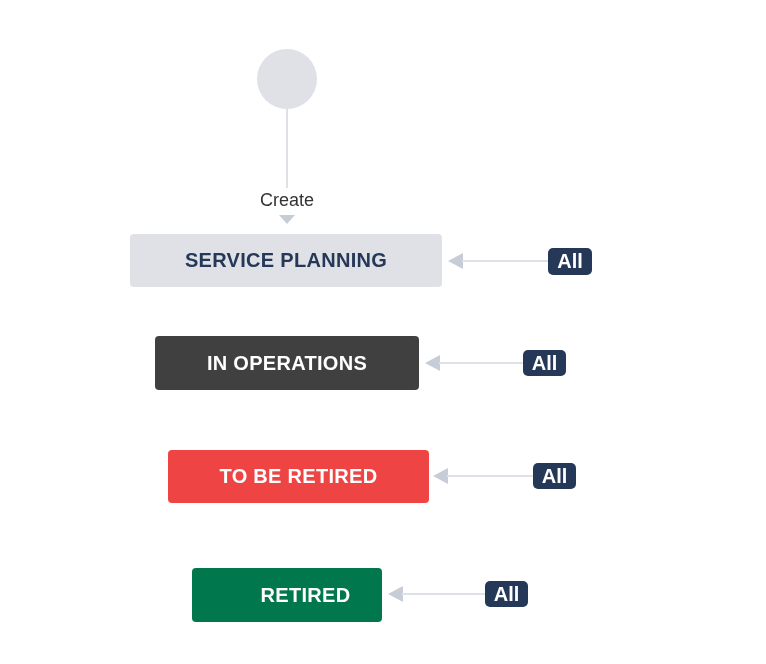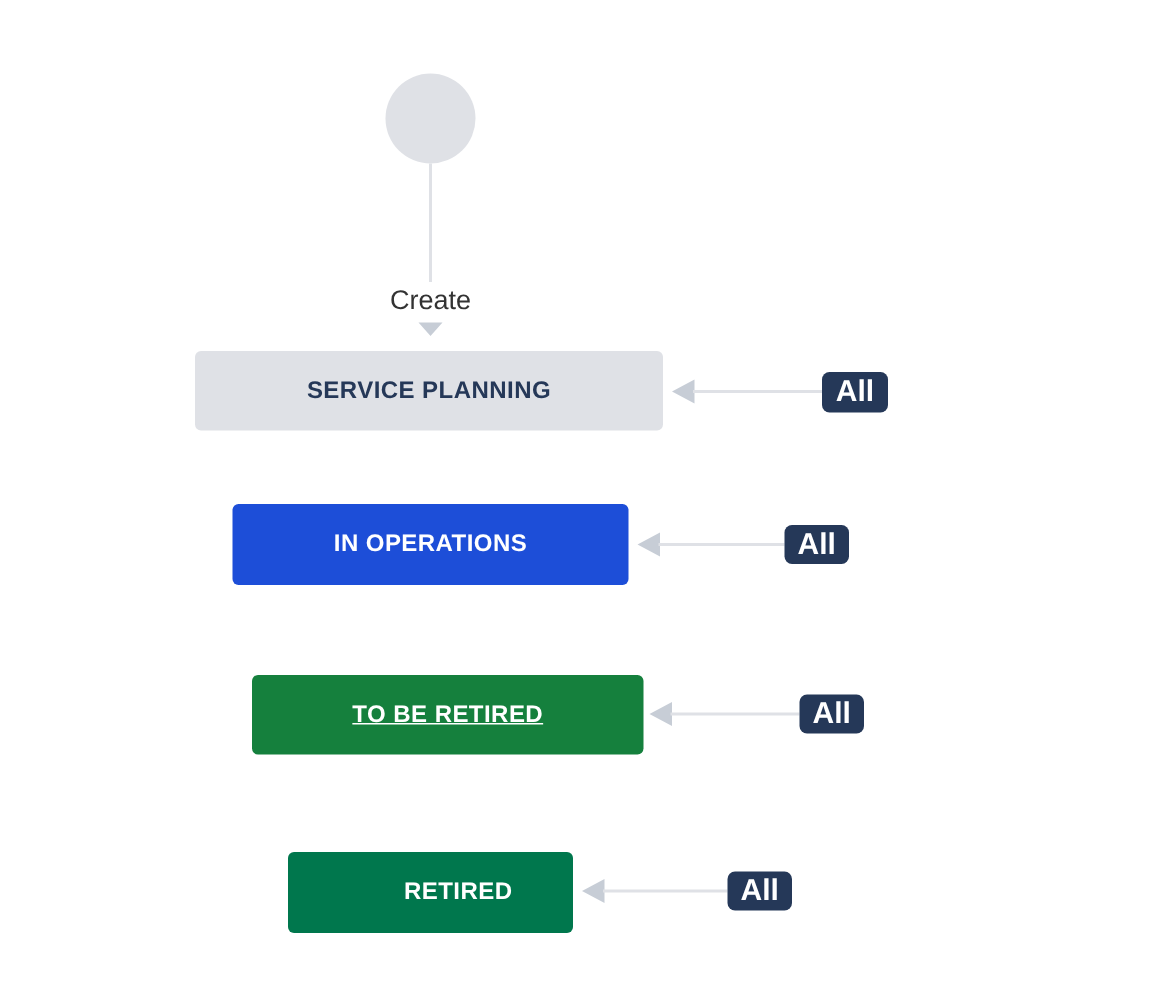--- a/index.html
+++ b/index.html
@@ -54,7 +54,7 @@
     display: flex;
     align-items: center;
     justify-content: center;
-    font-size: 16px;
+    font-size: 20px;
     font-weight: bold;
     letter-spacing: 0.3px;
     border-radius: 4px;

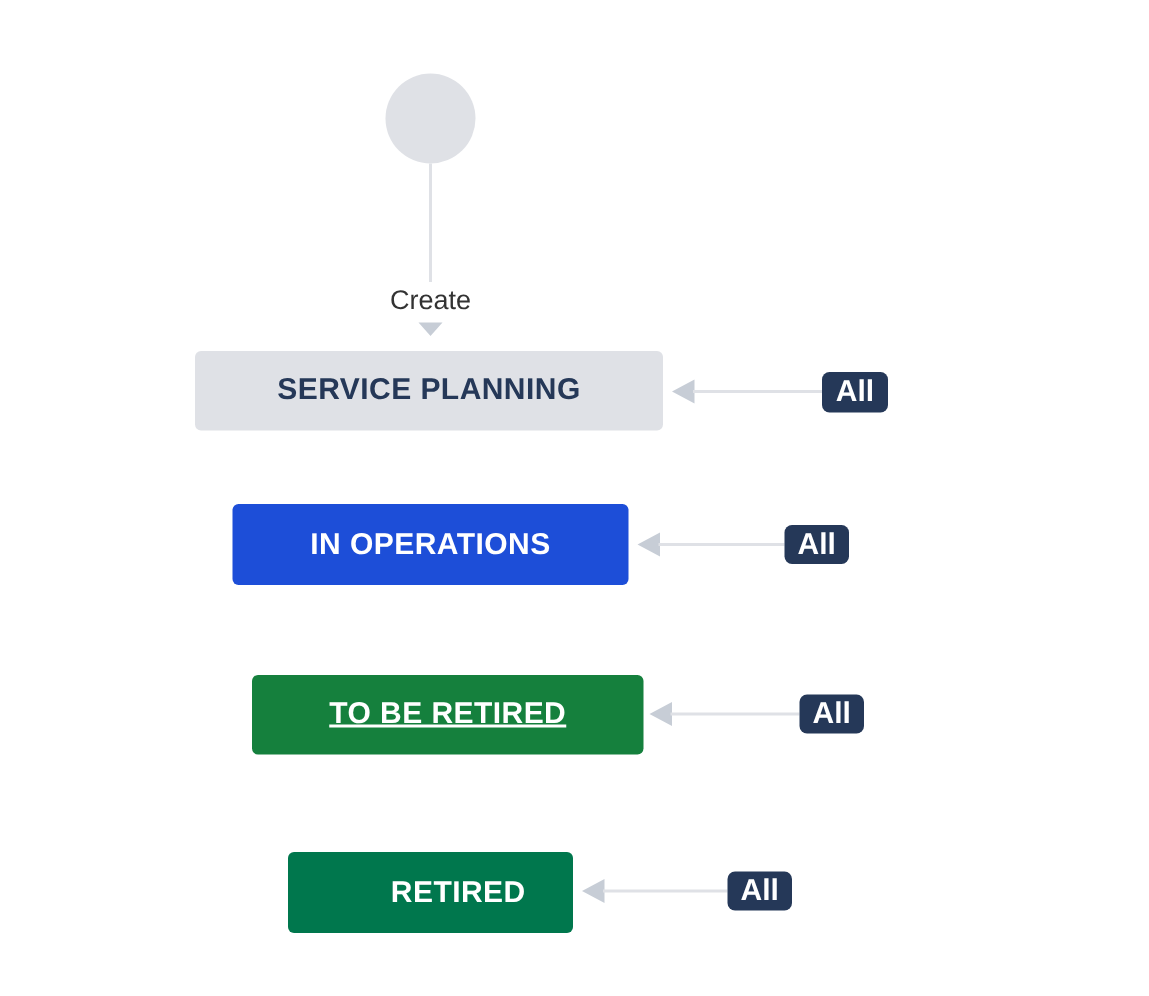--- a/index.html
+++ b/index.html
@@ -119,7 +119,7 @@
   <div class="arrow-line line-0"></div>
   <div class="badge badge-0" style="background-color: rgb(37, 56, 88); color: rgb(255, 255, 255);">All</div>
 
-  <div class="status status-1" style="background-color: #1d4ed8; color: rgb(255, 255, 255);">IN OPERATIONS</div>
+  <div class="status status-1" style="background-color: #404040; color: rgb(255, 255, 255);">IN OPERATIONS</div>
   <div class="arrow-head head-1"></div>
   <div class="arrow-line line-1"></div>
   <div class="badge badge-1" style="background-color: rgb(37, 56, 88); color: rgb(255, 255, 255);">All</div>

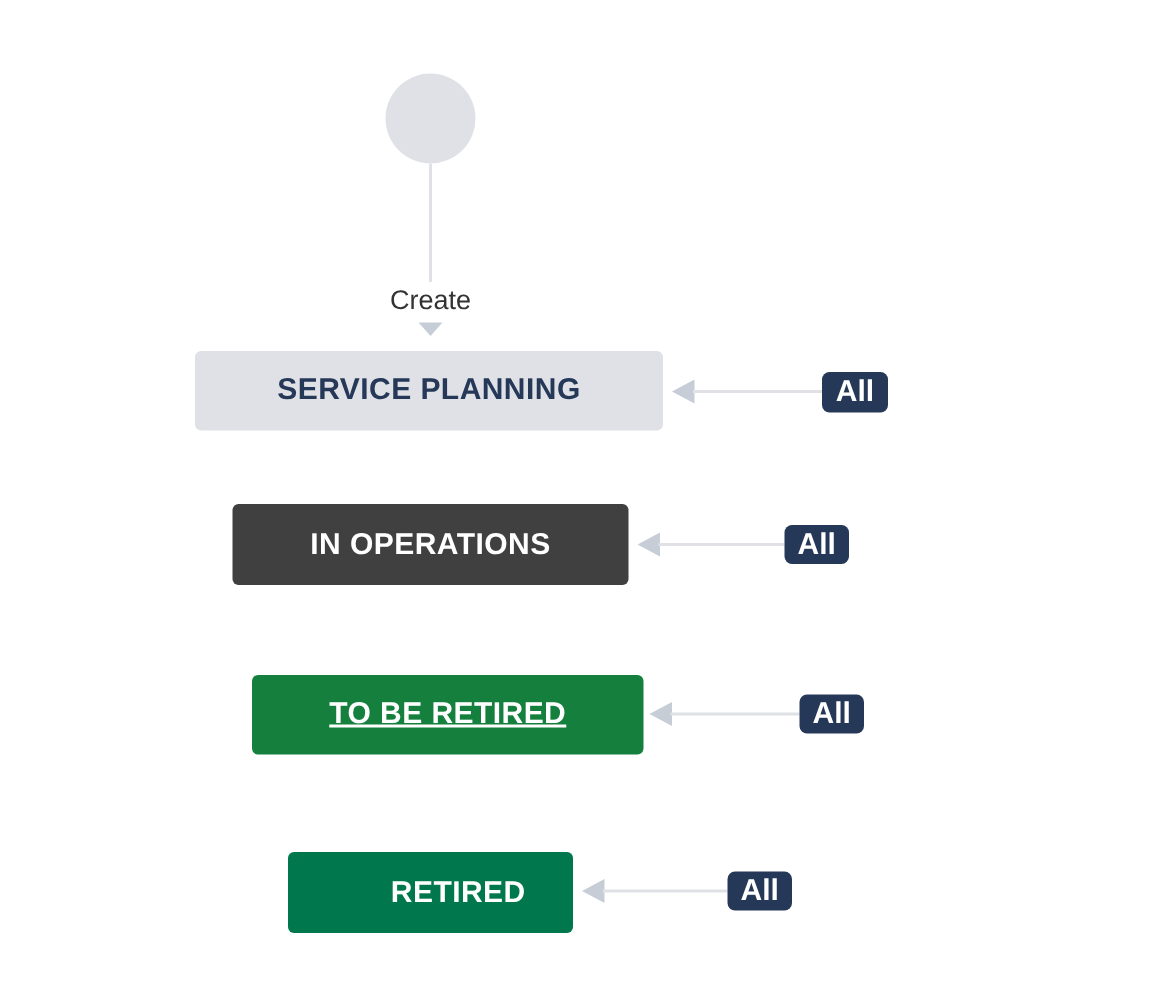--- a/index.html
+++ b/index.html
@@ -124,7 +124,7 @@
   <div class="arrow-line line-1"></div>
   <div class="badge badge-1" style="background-color: rgb(37, 56, 88); color: rgb(255, 255, 255);">All</div>
 
-  <div class="status status-2" style="background-color: #15803d; color: rgb(255, 255, 255); text-decoration: underline;">TO BE RETIRED</div>
+  <div class="status status-2" style="background-color: #ef4444; color: rgb(255, 255, 255);">TO BE RETIRED</div>
   <div class="arrow-head head-2"></div>
   <div class="arrow-line line-2"></div>
   <div class="badge badge-2" style="background-color: rgb(37, 56, 88); color: rgb(255, 255, 255);">All</div>

